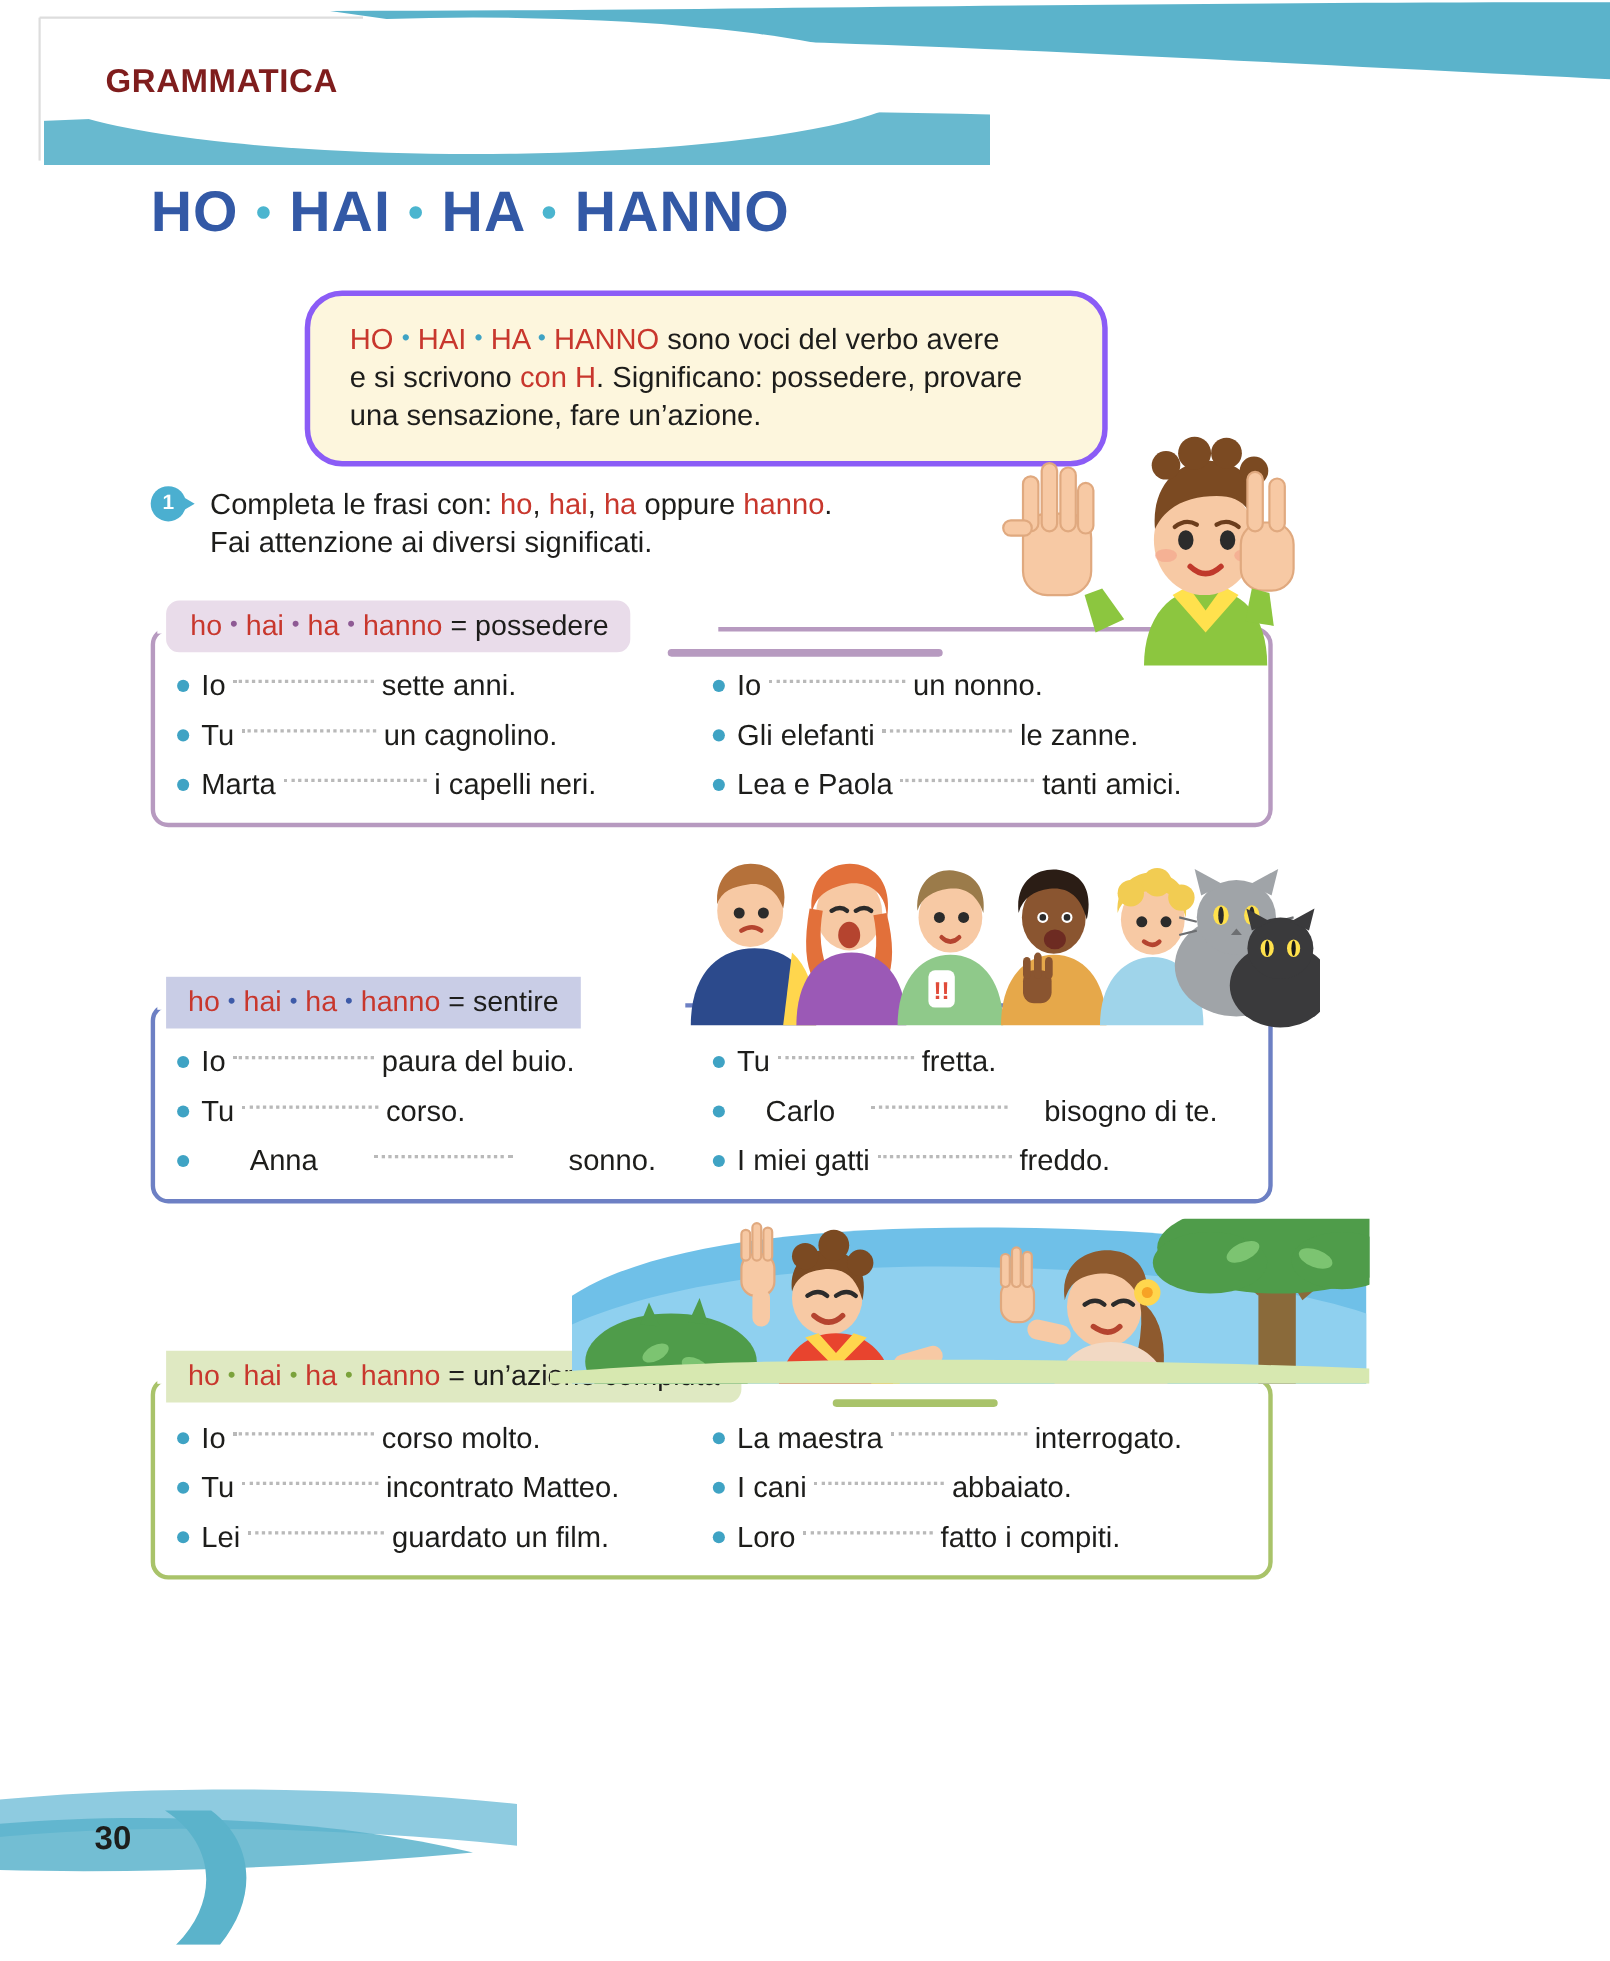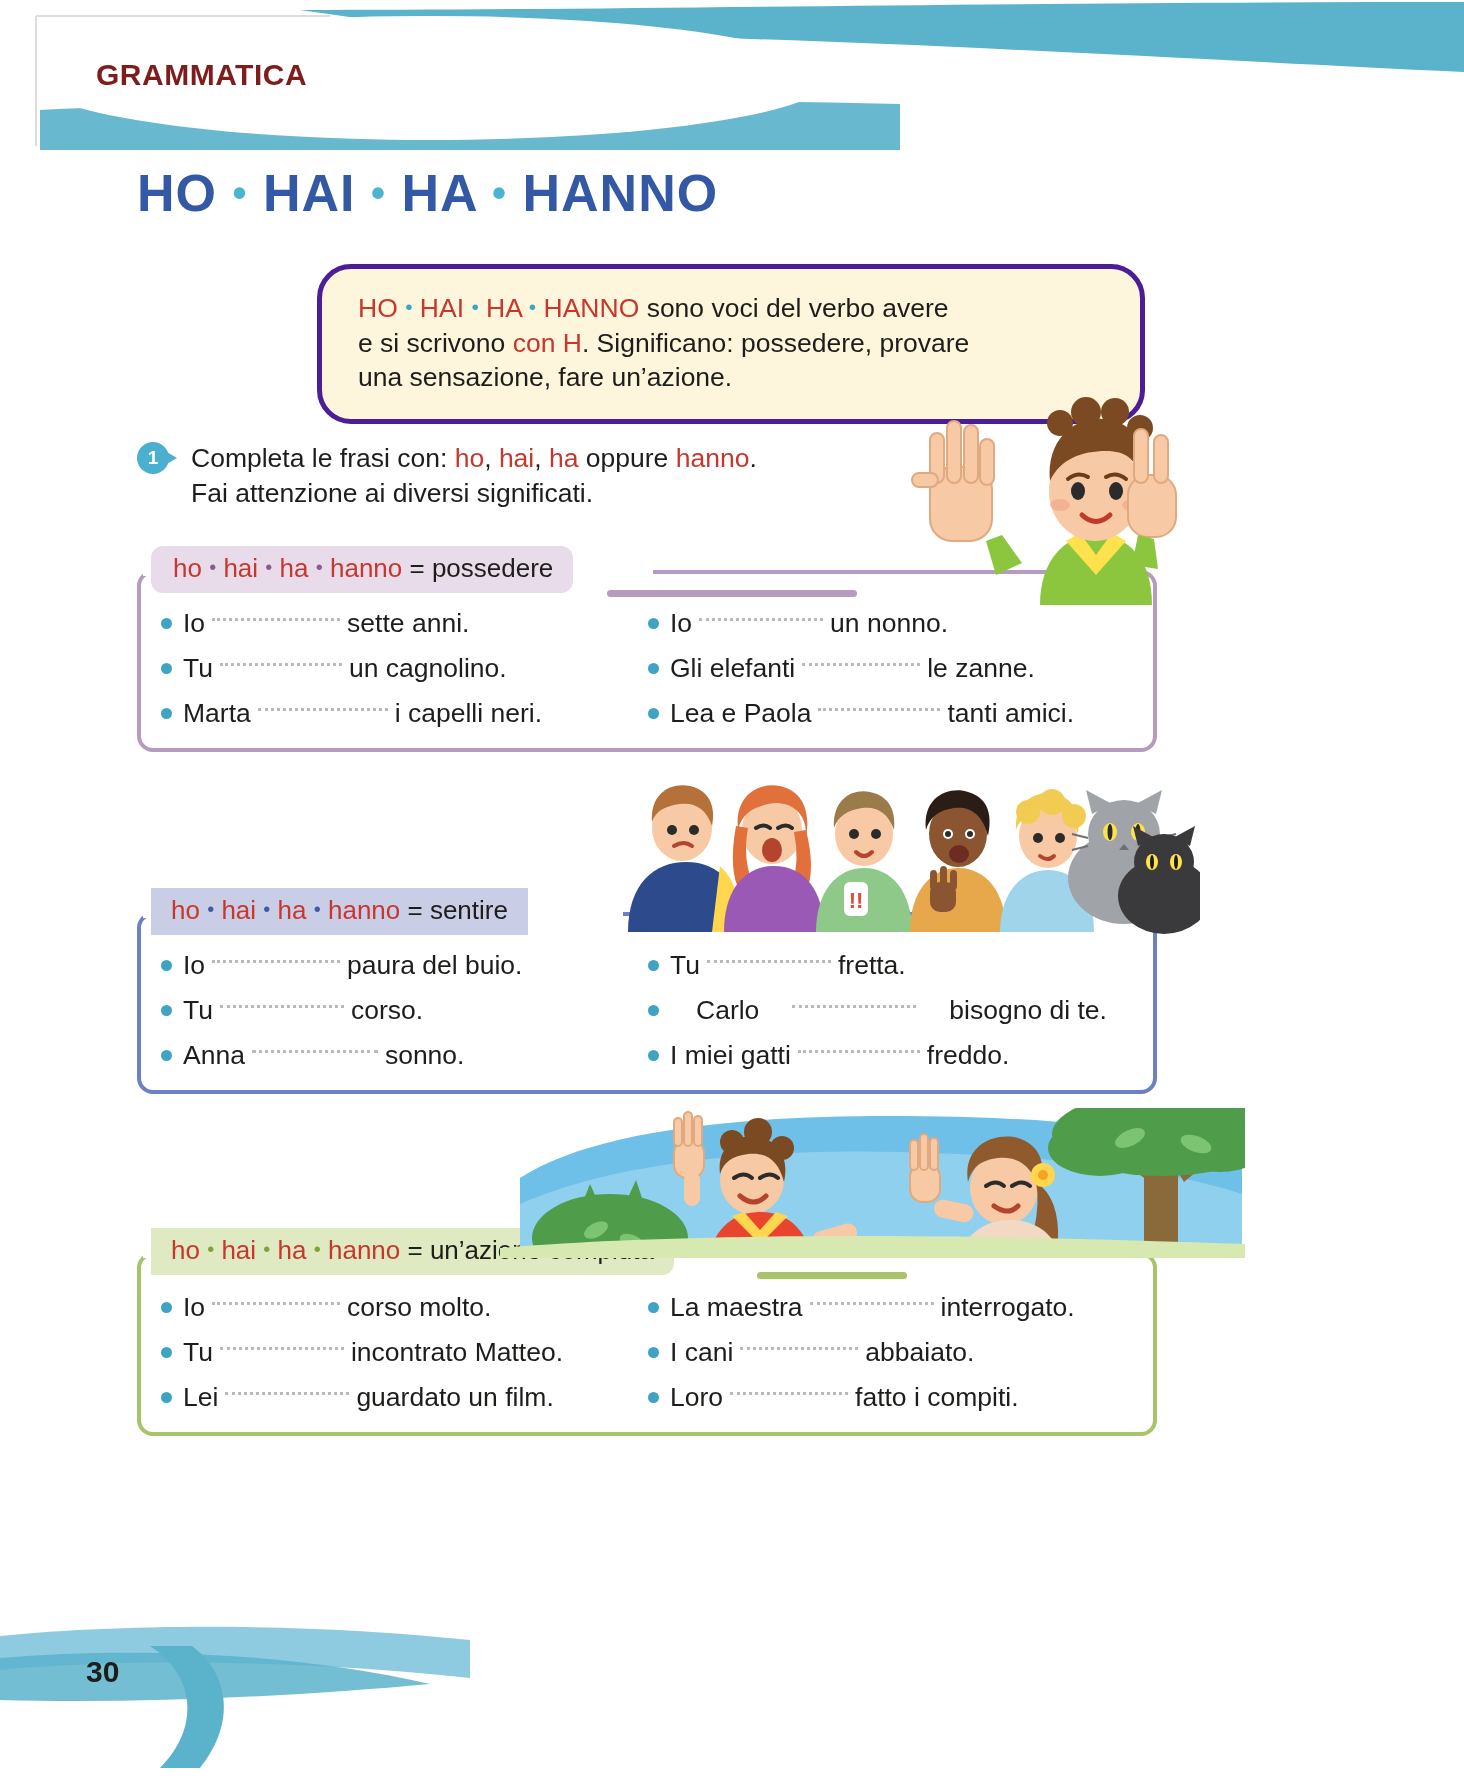--- a/index.html
+++ b/index.html
@@ -31,13 +31,12 @@
 
   
   .rulebox{
-    position:absolute;left:277px;top:264px;width:828px;
+    position:absolute;left:277px;top:264px;width:730px;
     box-sizing:border-box;
     background:#fdf6dd;
-    border:5px solid #4c1d95;
+    border:5px solid #8b5cf6;
     border-radius:34px;
     padding:22px 30px 24px 36px;
-    margin-left:40px;
   }
   .rulebox p{
     margin:0;font-size:26.5px;line-height:1.31;color:#1d1d1b;

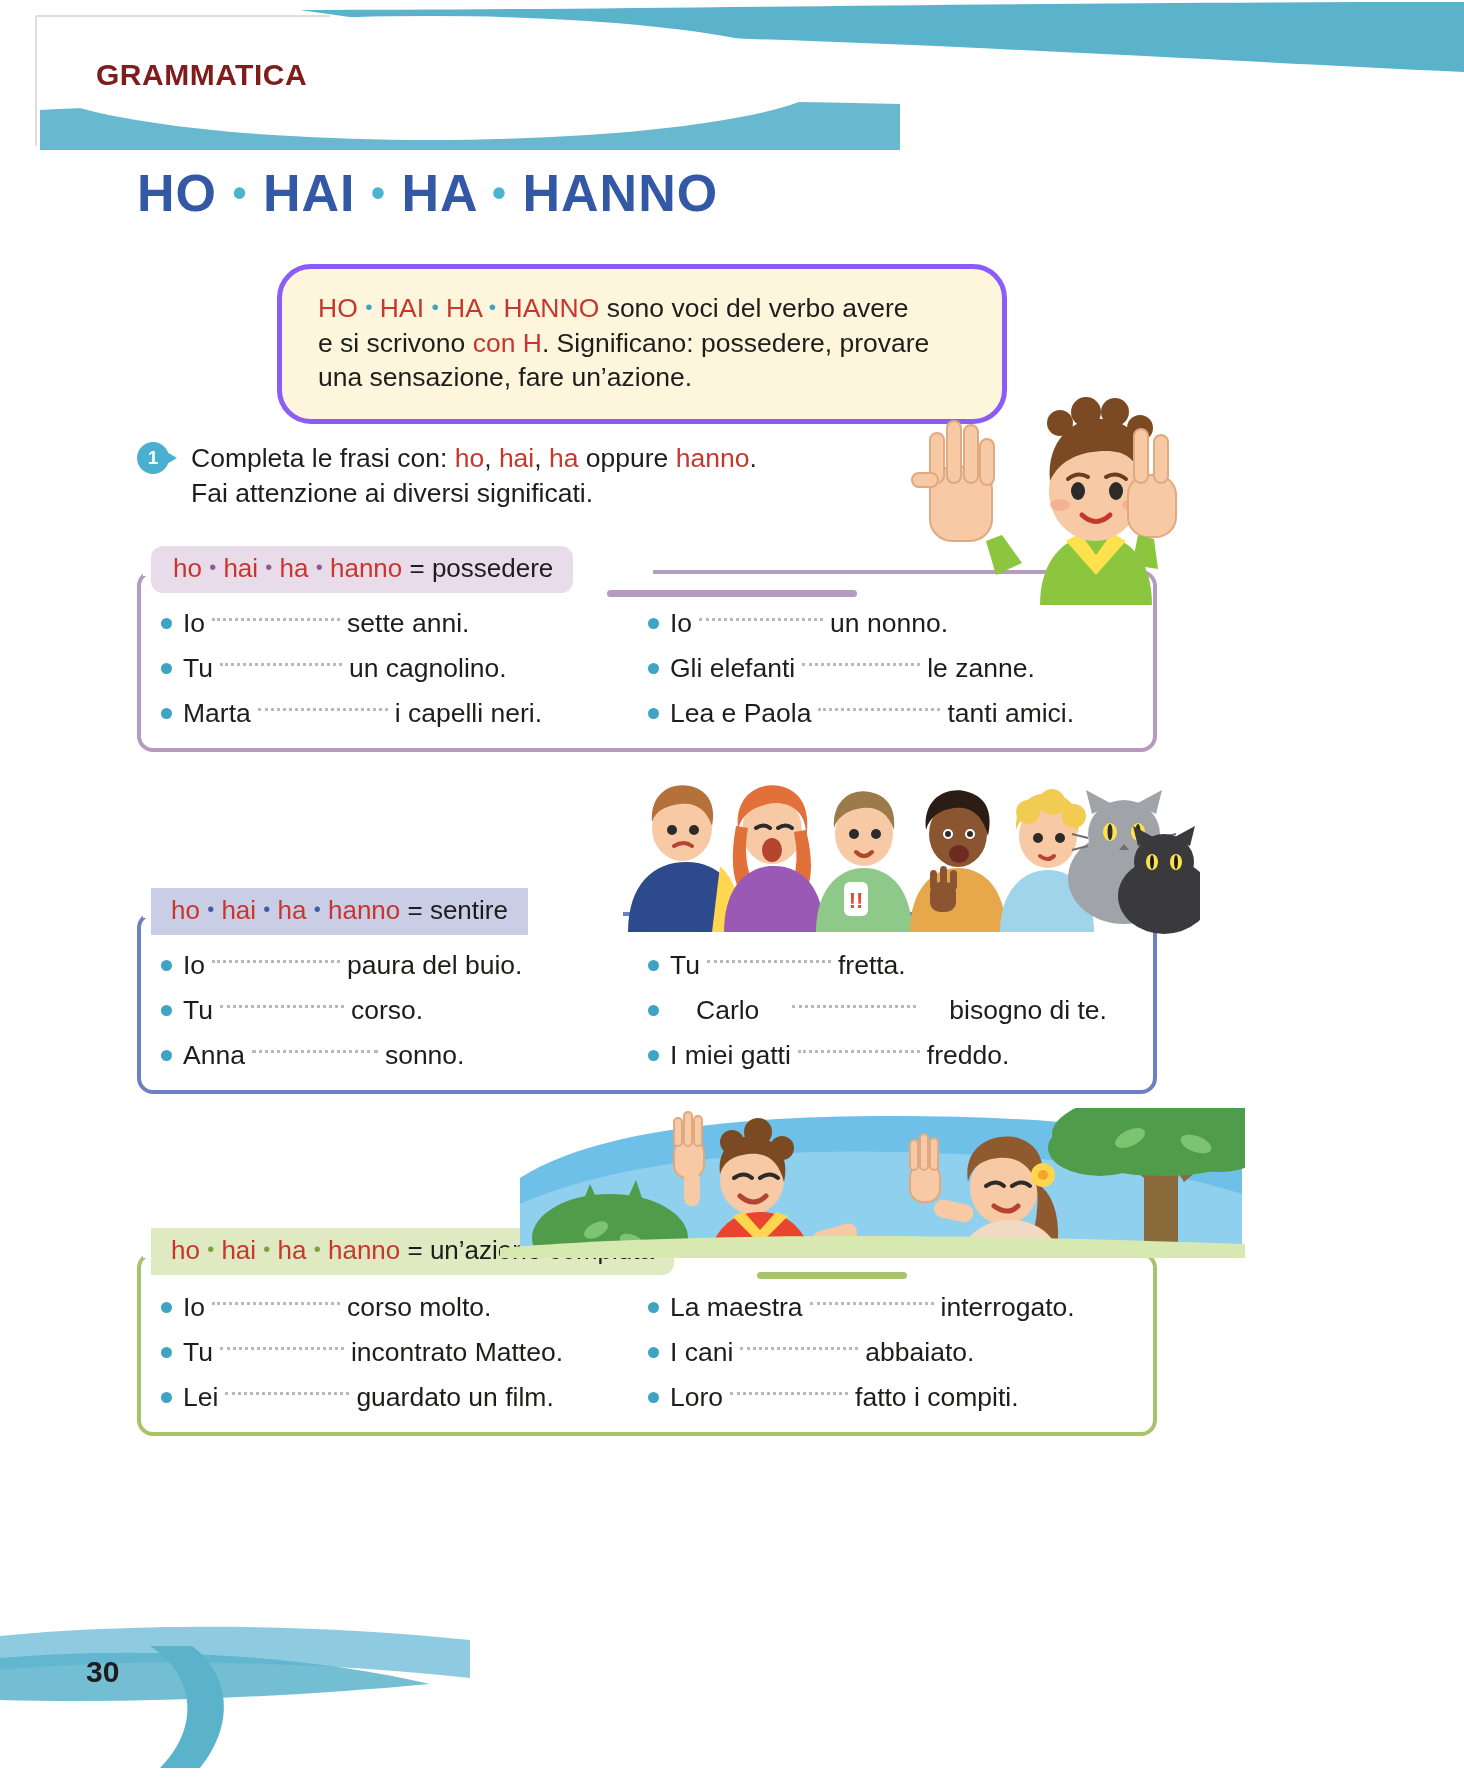--- a/index.html
+++ b/index.html
@@ -251,7 +251,7 @@
           <span class="blank" style="width:124px;"></span>
           <span>corso.</span>
         </div>
-      <div class="row" style="margin-top:14px;">
+      <div class="row" style="margin-top:14px;gap:44px;">
           <span class="bul"></span>
           <span>Anna</span>
           <span class="blank" style="width:126px;"></span>

